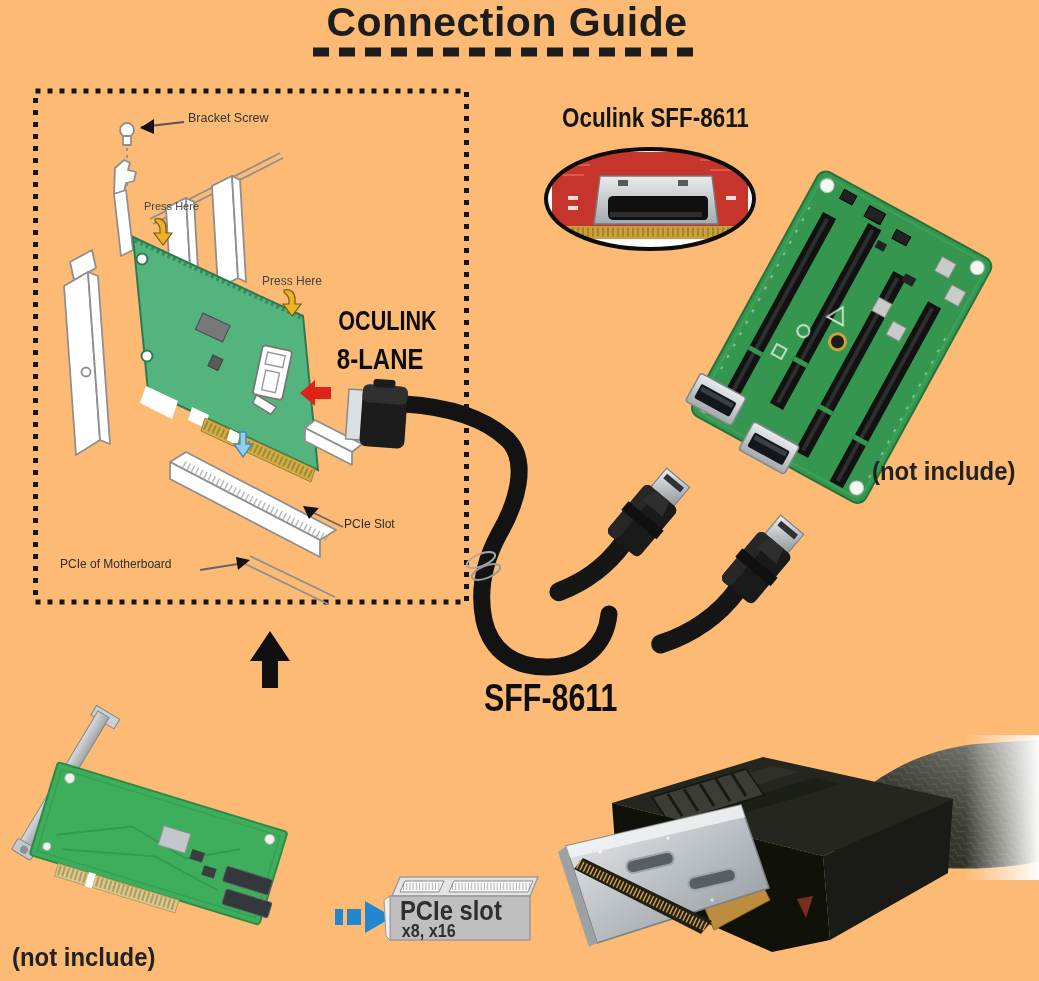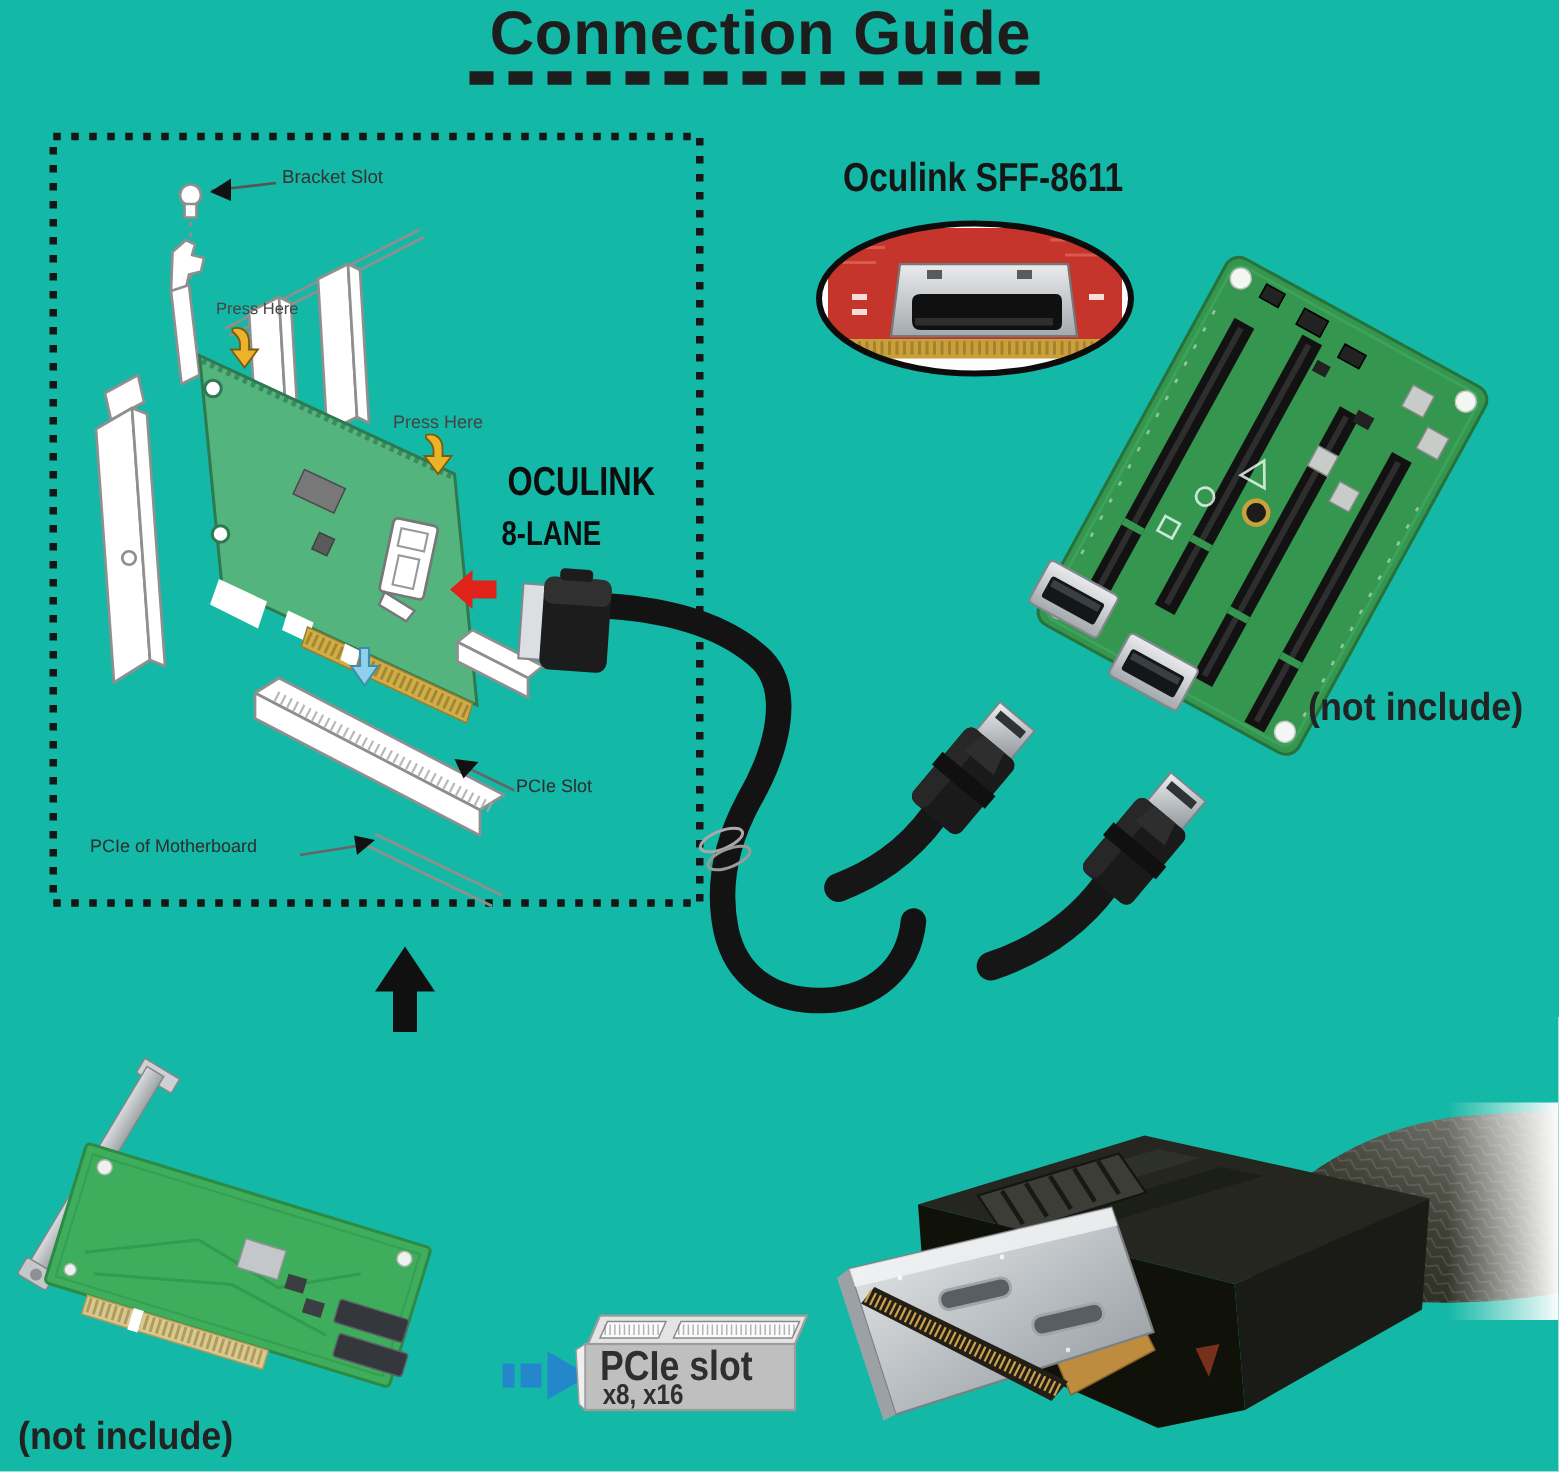--- a/index.html
+++ b/index.html
@@ -3,7 +3,7 @@
 <meta charset="utf-8">
 <style>
   html,body{margin:0;padding:0;background:#ffffff;}
-  .stage{position:relative;width:1039px;height:981px;background:#14b8a6;overflow:hidden;
+  .stage{position:relative;width:1039px;height:981px;background:#fdba74;overflow:hidden;
          font-family:"Liberation Sans",sans-serif;color:#1a1a1a;}
   .stage svg{position:absolute;left:0;top:0;}
   .lbl{position:absolute;white-space:nowrap;line-height:1.05;}

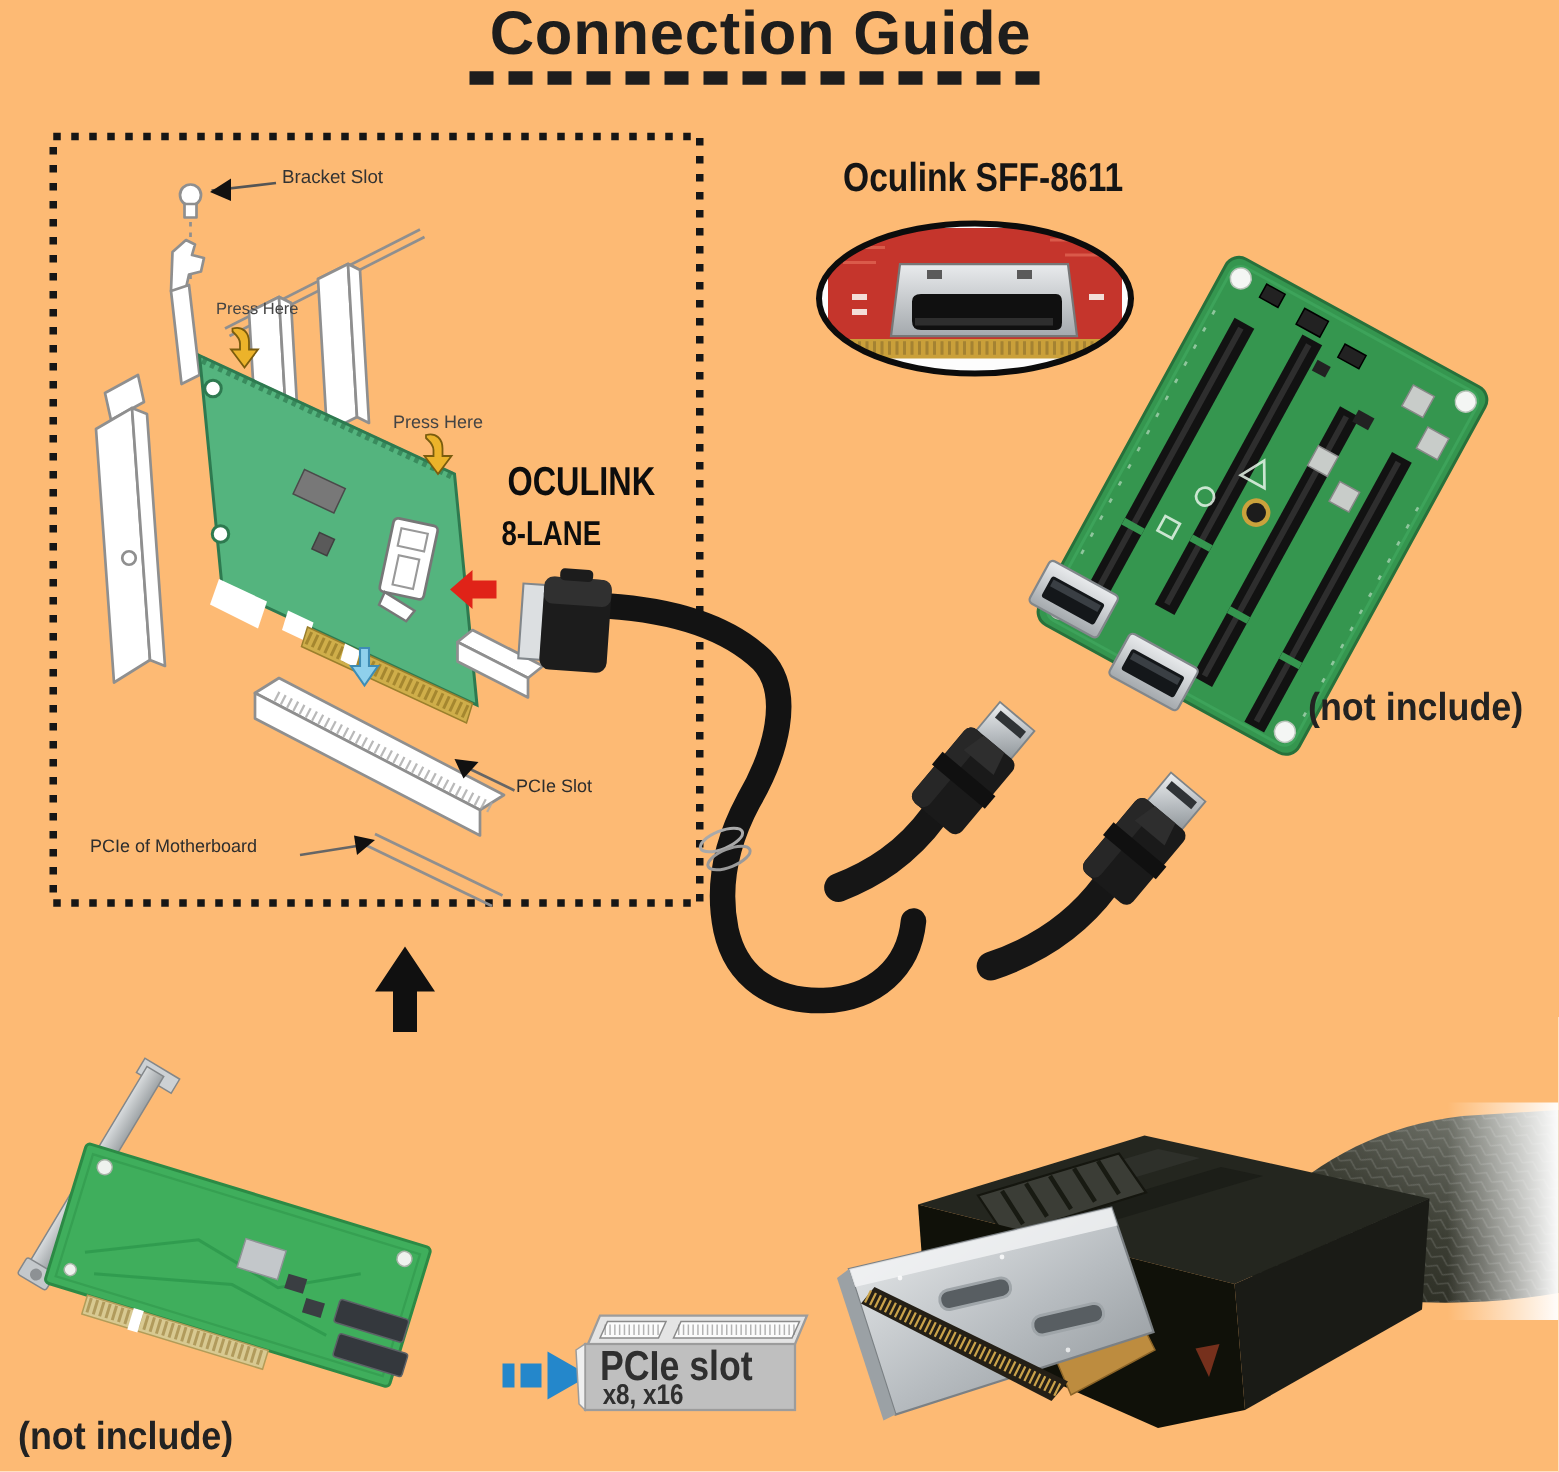--- a/index.html
+++ b/index.html
@@ -346,7 +346,7 @@
 
 <div class="lbl title">Connection Guide</div>
 
-<div class="lbl bscrew tiny">Bracket Slot</div>
+<div class="lbl bscrew tiny">Bracket Screw</div>
 <div class="lbl ph1">Press Here</div>
 <div class="lbl ph2">Press Here</div>
 <div class="lbl oc1 ctr"><span class="cx s80">OCULINK</span></div>

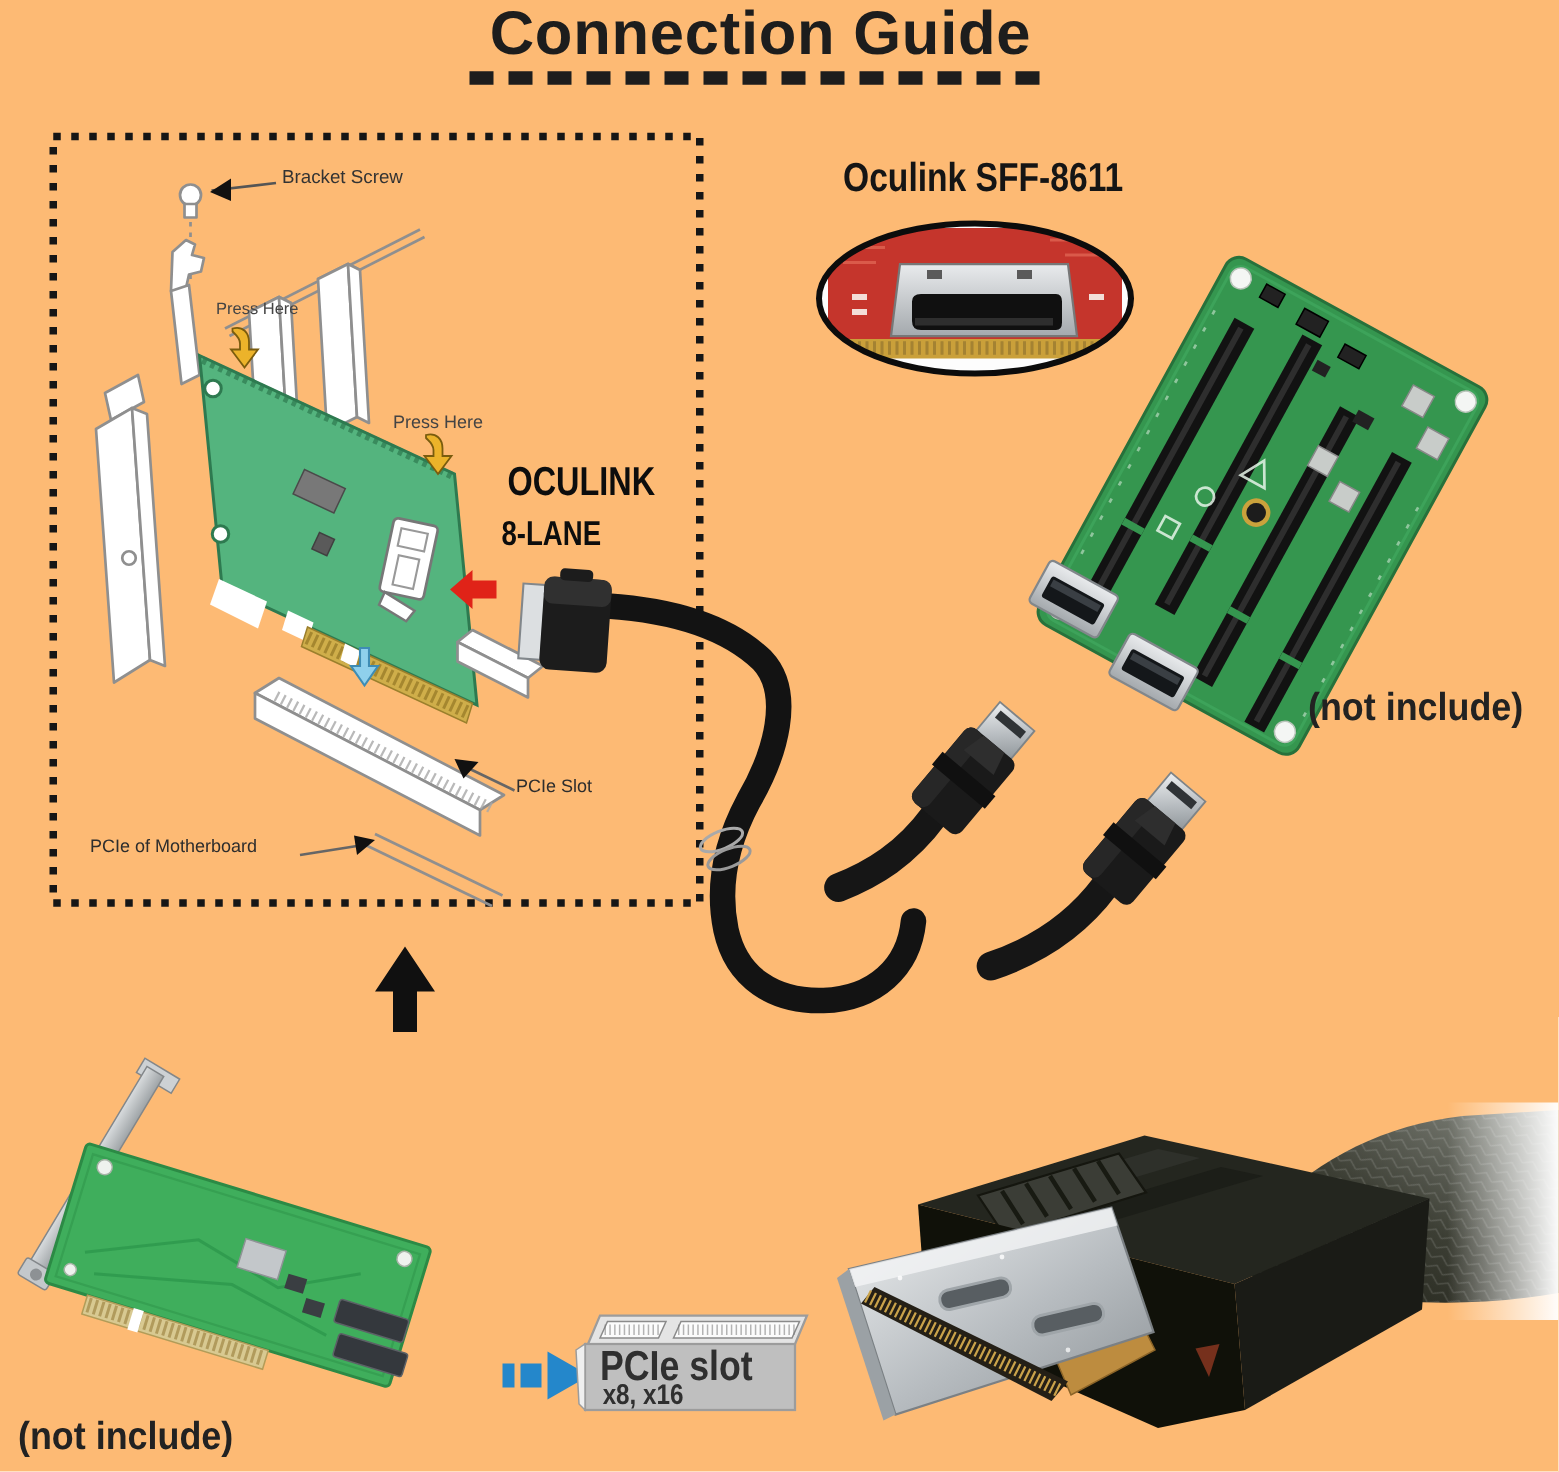--- a/index.html
+++ b/index.html
@@ -21,7 +21,7 @@
   .ni-bot{left:12px;top:944px;font-size:26px;font-weight:600;color:#222;}
   .sffcable{left:484px;top:679px;font-size:38px;font-weight:bold;color:#0e0e0e;}
   .oc1{left:326px;top:307px;width:112px;font-size:27px;font-weight:bold;color:#0d0d0d;}
-  .oc2{left:326px;top:343px;width:112px;font-size:23px;font-weight:bold;color:#0d0d0d;}
+  .oc2{left:326px;top:343px;width:112px;font-size:30px;font-weight:bold;color:#0d0d0d;}
   .ad1{left:163px;top:700px;width:210px;font-size:26px;font-weight:bold;color:#111;}
   .ad2{left:163px;top:730px;width:210px;font-size:26px;font-weight:bold;color:#111;}
   .tiny{color:#333;}

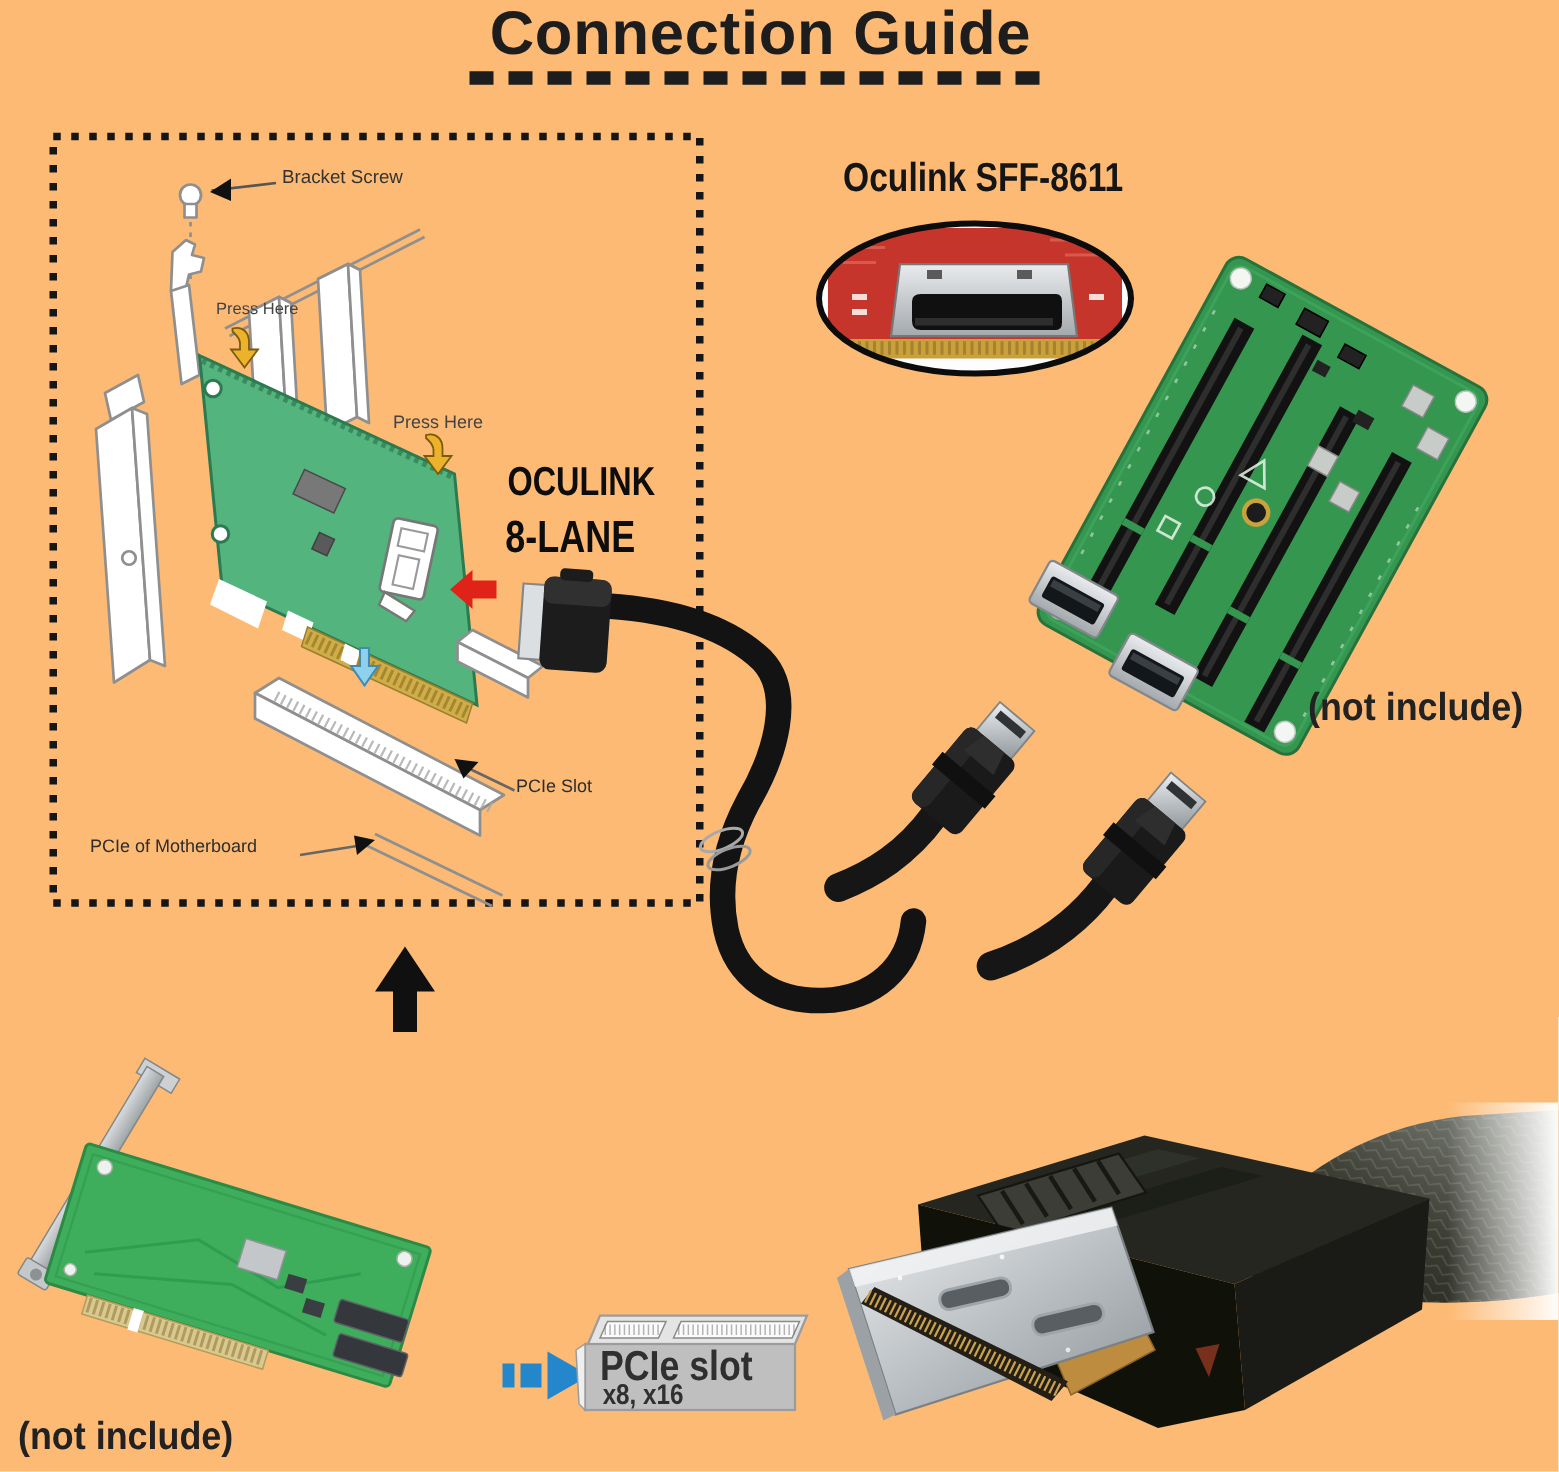--- a/index.html
+++ b/index.html
@@ -357,6 +357,7 @@
 <div class="lbl callout-lbl"><span class="cxl s83">Oculink SFF-8611</span></div>
 <div class="lbl ni-top"><span class="cxl s92">(not include)</span></div>
 
+<div class="lbl sffcable"><span class="cxl s80">SFF-8611</span></div>
 
 <div class="lbl ni-bot"><span class="cxl s92">(not include)</span></div>
 

